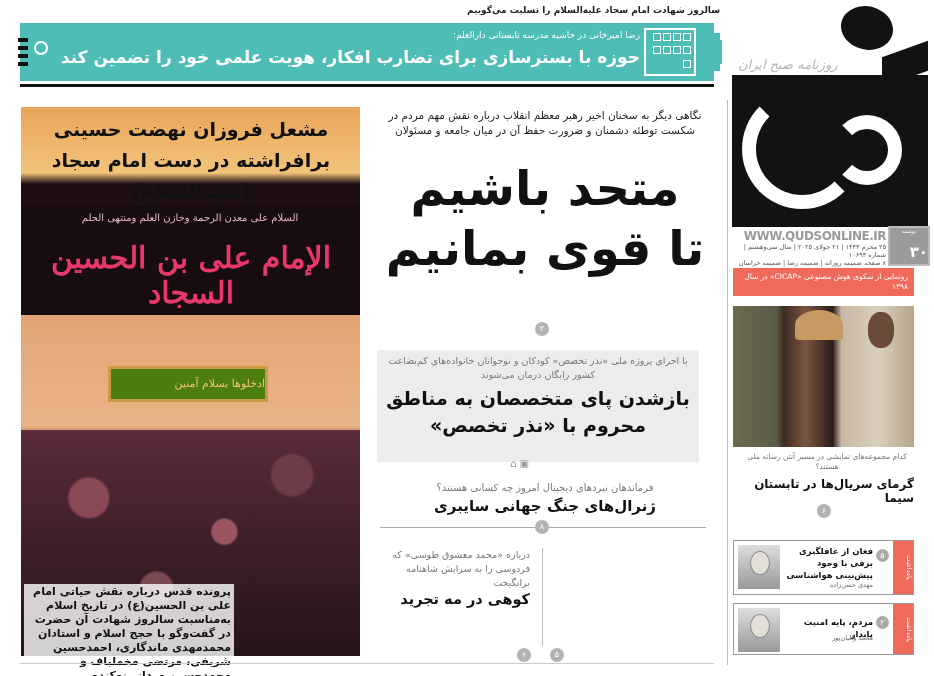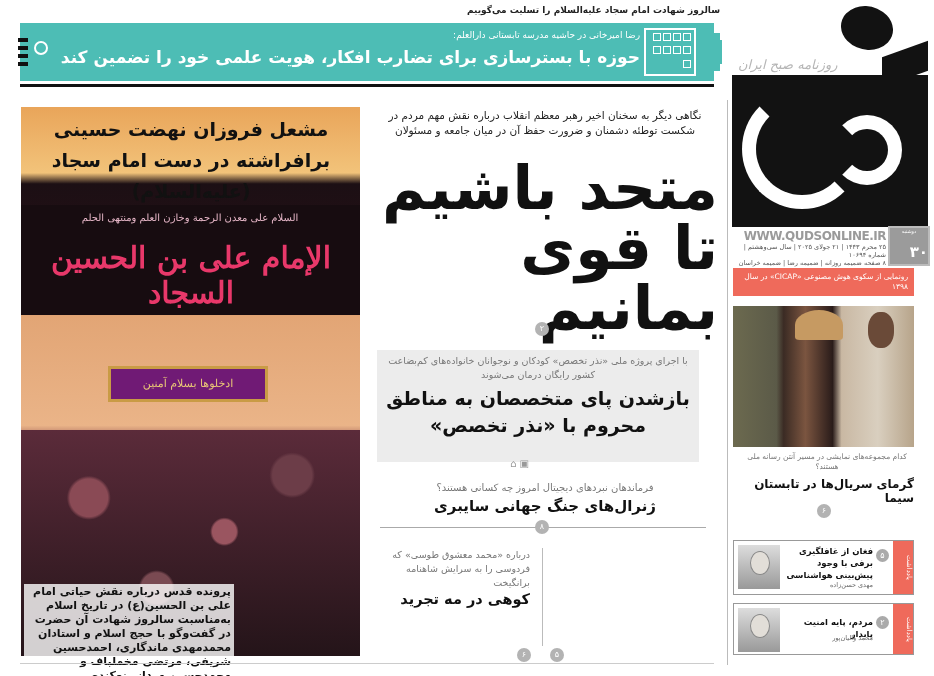--- a/index.html
+++ b/index.html
@@ -73,7 +73,7 @@
 
   
   .lead-kicker { top: 108px; left: 378px; width: 334px; font-size: 10.5px; line-height: 15px; text-align: center; color: #222; }
-  .lead-title { top: 158px; left: 372px; width: 346px; font-size: 60px; font-weight: bold; line-height: 60px; letter-spacing: -1px; color: #111; }
+  .lead-title { top: 158px; left: 372px; width: 346px; text-align: center; font-size: 48px; font-weight: bold; line-height: 60px; letter-spacing: -1px; color: #111; }
   .page-dot { width: 14px; height: 14px; border-radius: 50%; background: #b3b3b3; color: #fff; font-size: 8px; text-align: center; line-height: 14px; }
   .lead-page { top: 322px; left: 535px; }
 

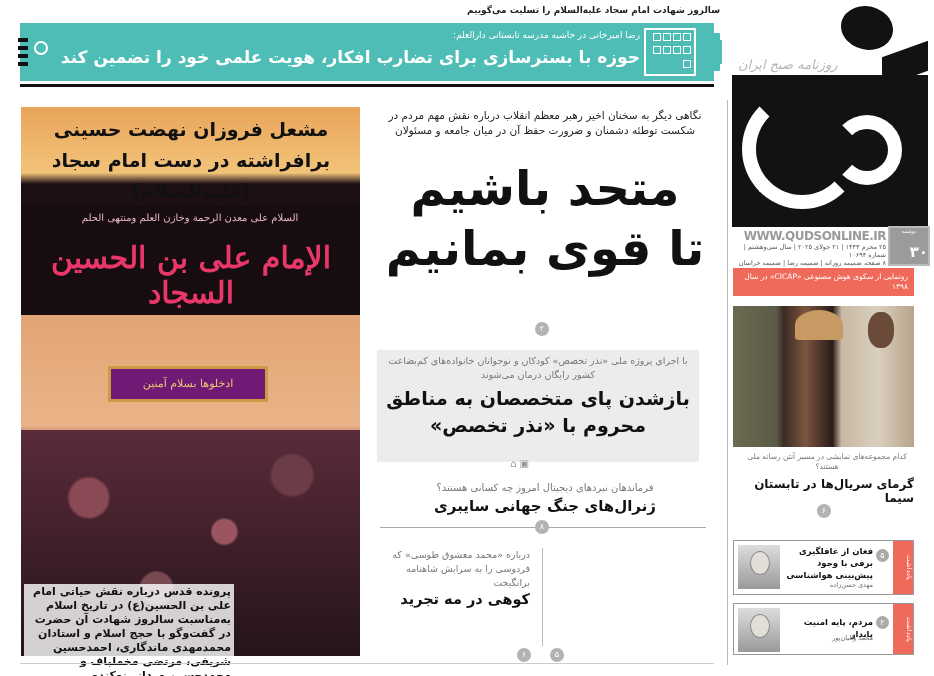--- a/index.html
+++ b/index.html
@@ -102,7 +102,7 @@
   .banner-black { top: 205px; left: 21px; width: 339px; height: 110px; background: #170c10; }
   .banner-script-small { top: 212px; left: 30px; width: 320px; text-align: center; font-size: 10px; color: #e7b7c8; font-family: "DejaVu Serif", serif; }
   .banner-script-big { top: 240px; left: 26px; width: 330px; text-align: center; font-size: 30px; color: #e8386a; font-family: "DejaVu Serif", serif; font-weight: bold; }
-  .gate-inscription { top: 366px; left: 108px; width: 160px; height: 36px; background: #701a75; border: 3px solid #c99b45; color: #e8c676; font-size: 11px; text-align: center; line-height: 30px; font-family: "DejaVu Serif", serif; }
+  .gate-inscription { top: 366px; left: 108px; width: 160px; height: 36px; background: #4d7c0f; border: 3px solid #c99b45; color: #e8c676; font-size: 11px; line-height: 30px; font-family: "DejaVu Serif", serif; }
   .crowd { top: 430px; left: 21px; width: 339px; height: 226px;
     background: radial-gradient(circle at 20% 30%, #8a4a55 0 6%, transparent 7%),
       radial-gradient(circle at 60% 45%, #9a5560 0 5%, transparent 6%),

